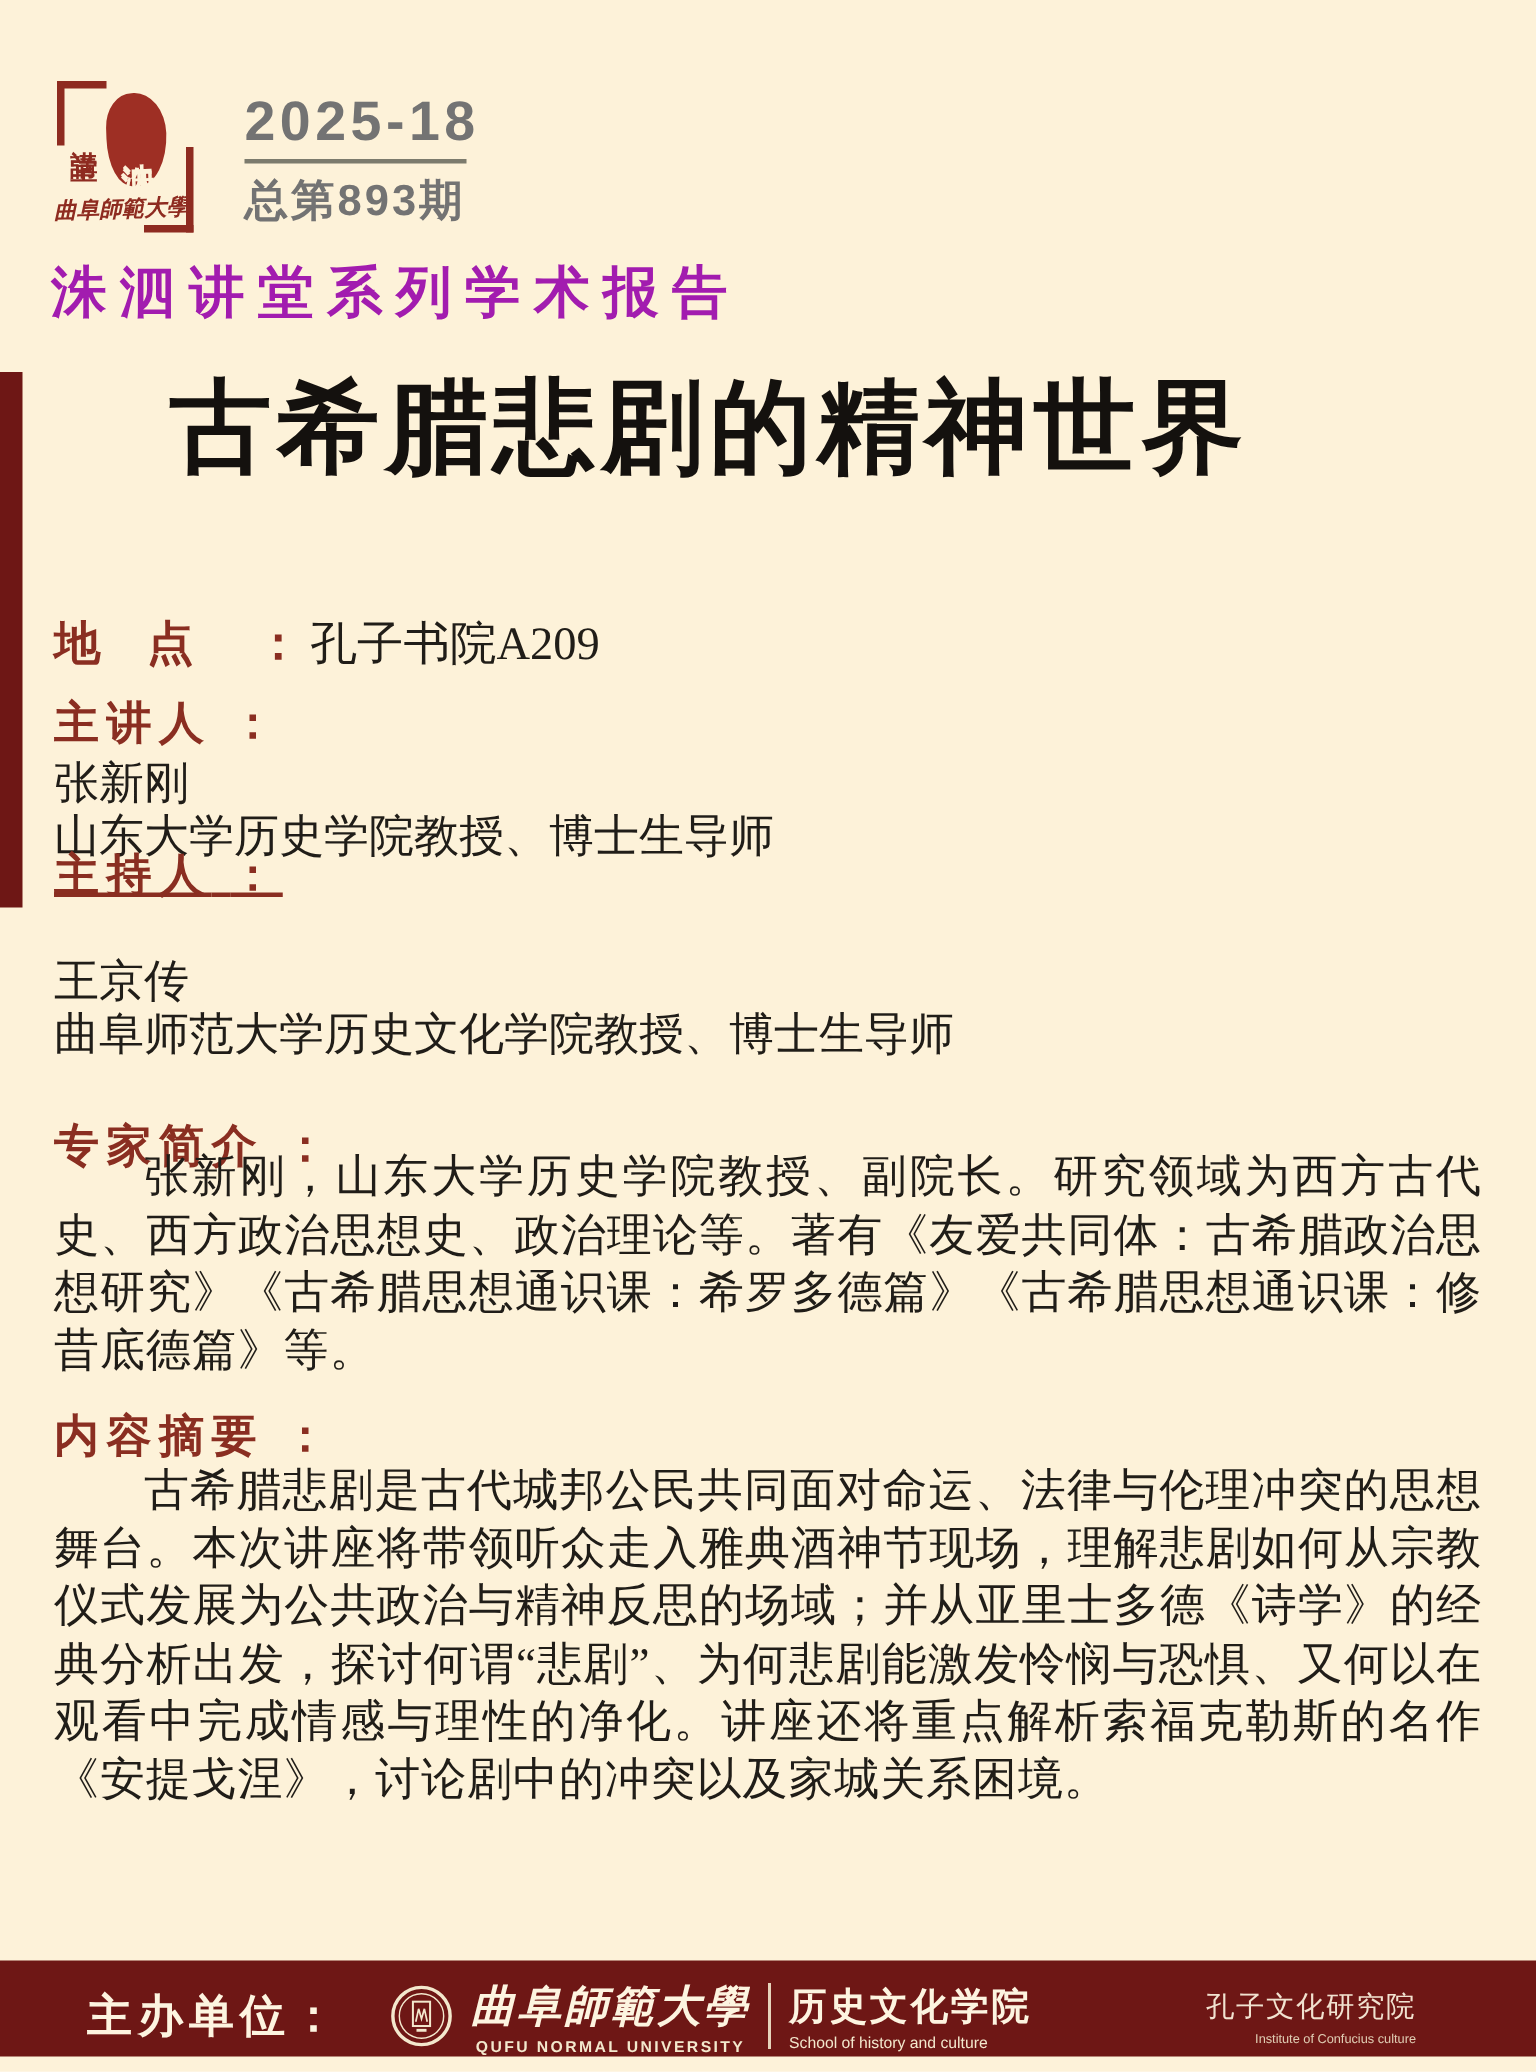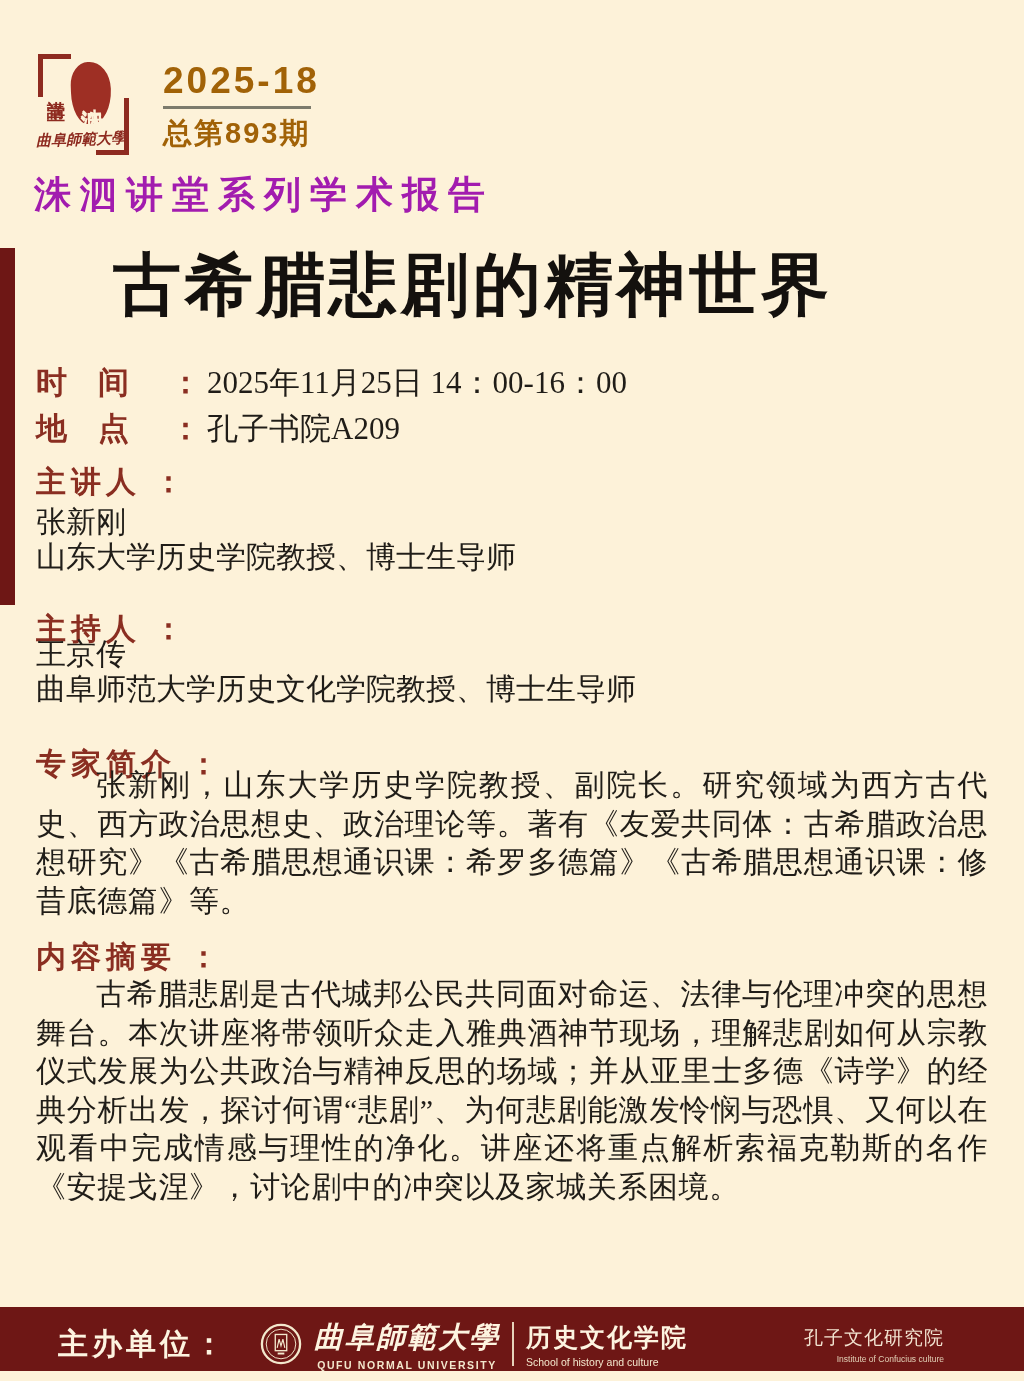--- a/index.html
+++ b/index.html
@@ -16,7 +16,7 @@
   .logo-script{position:absolute;left:-2px;top:80px;width:100px;font-style:italic;font-weight:bold;color:#8e2b20;font-size:15px;white-space:nowrap;transform:rotate(-2deg);}
 
   
-  .issue{position:absolute;left:163px;top:60px;font-family:"Liberation Sans","DejaVu Sans",sans-serif;color:#a16207;}
+  .issue{position:absolute;left:163px;top:60px;font-family:"Liberation Sans","DejaVu Sans",sans-serif;color:#737373;}
   .issue-num{font-size:37px;font-weight:bold;letter-spacing:3px;}
   .issue-line{width:148px;height:3px;background:#7c7b6d;margin:4px 0 5px 0;}
   .issue-total{font-size:29px;font-weight:bold;letter-spacing:2px;}

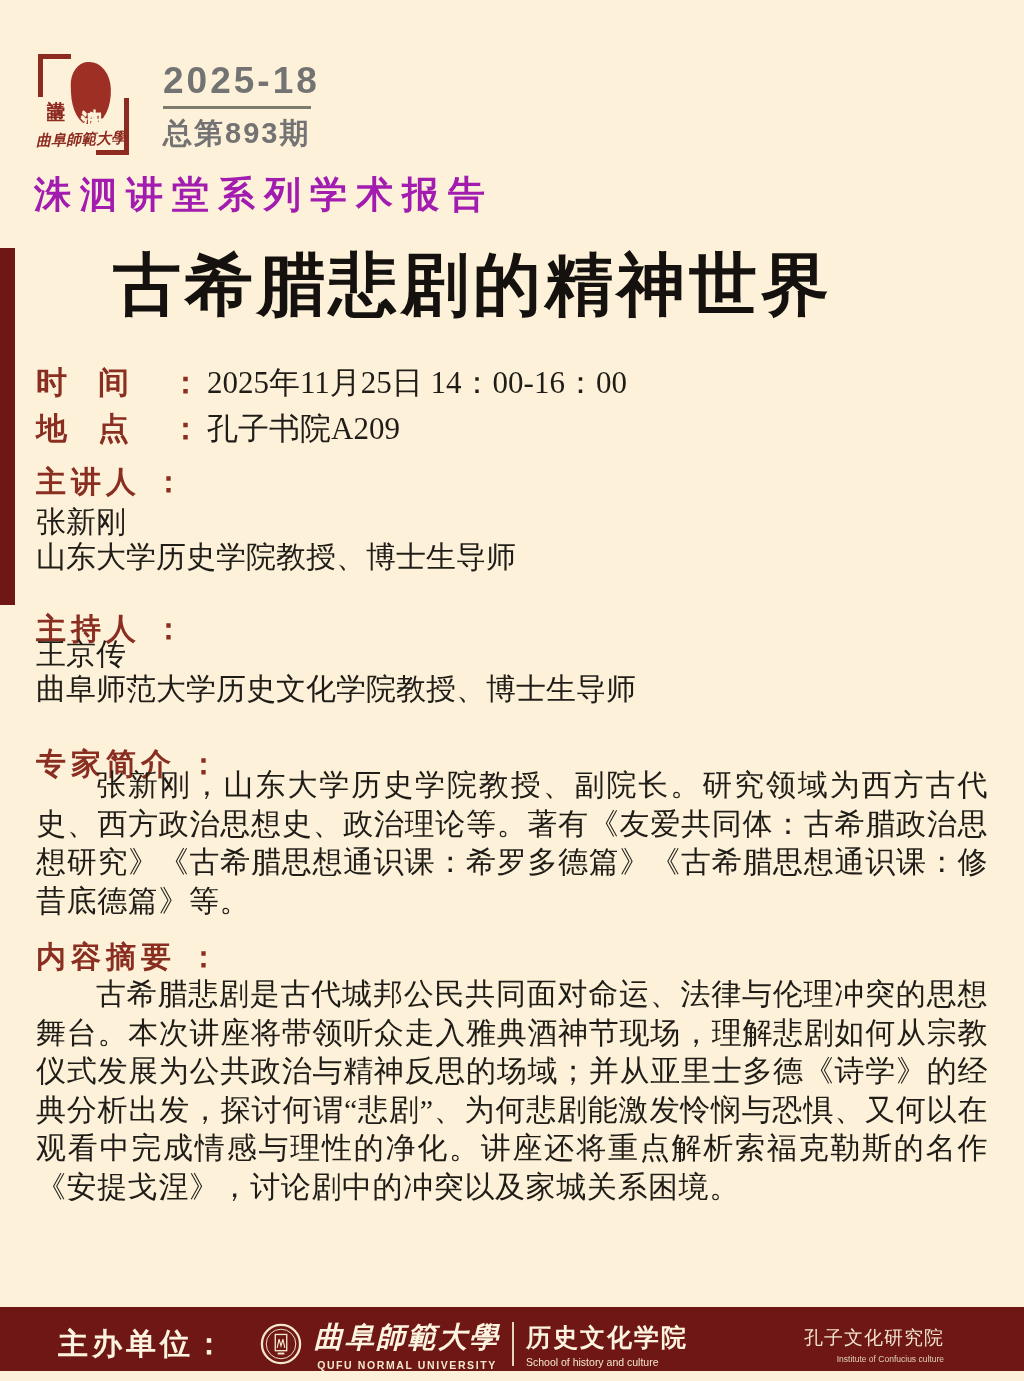--- a/index.html
+++ b/index.html
@@ -78,9 +78,6 @@
 
   <div class="left-bar"></div>
 
-  <div class="row" style="top:362px;">
-    <span class="lab lab-wide">时　间</span><span class="colon">：</span><span>2025年11月25日 14：00-16：00</span>
-  </div>
   <div class="row" style="top:408px;">
     <span class="lab lab-wide">地　点</span><span class="colon">：</span><span>孔子书院A209</span>
   </div>

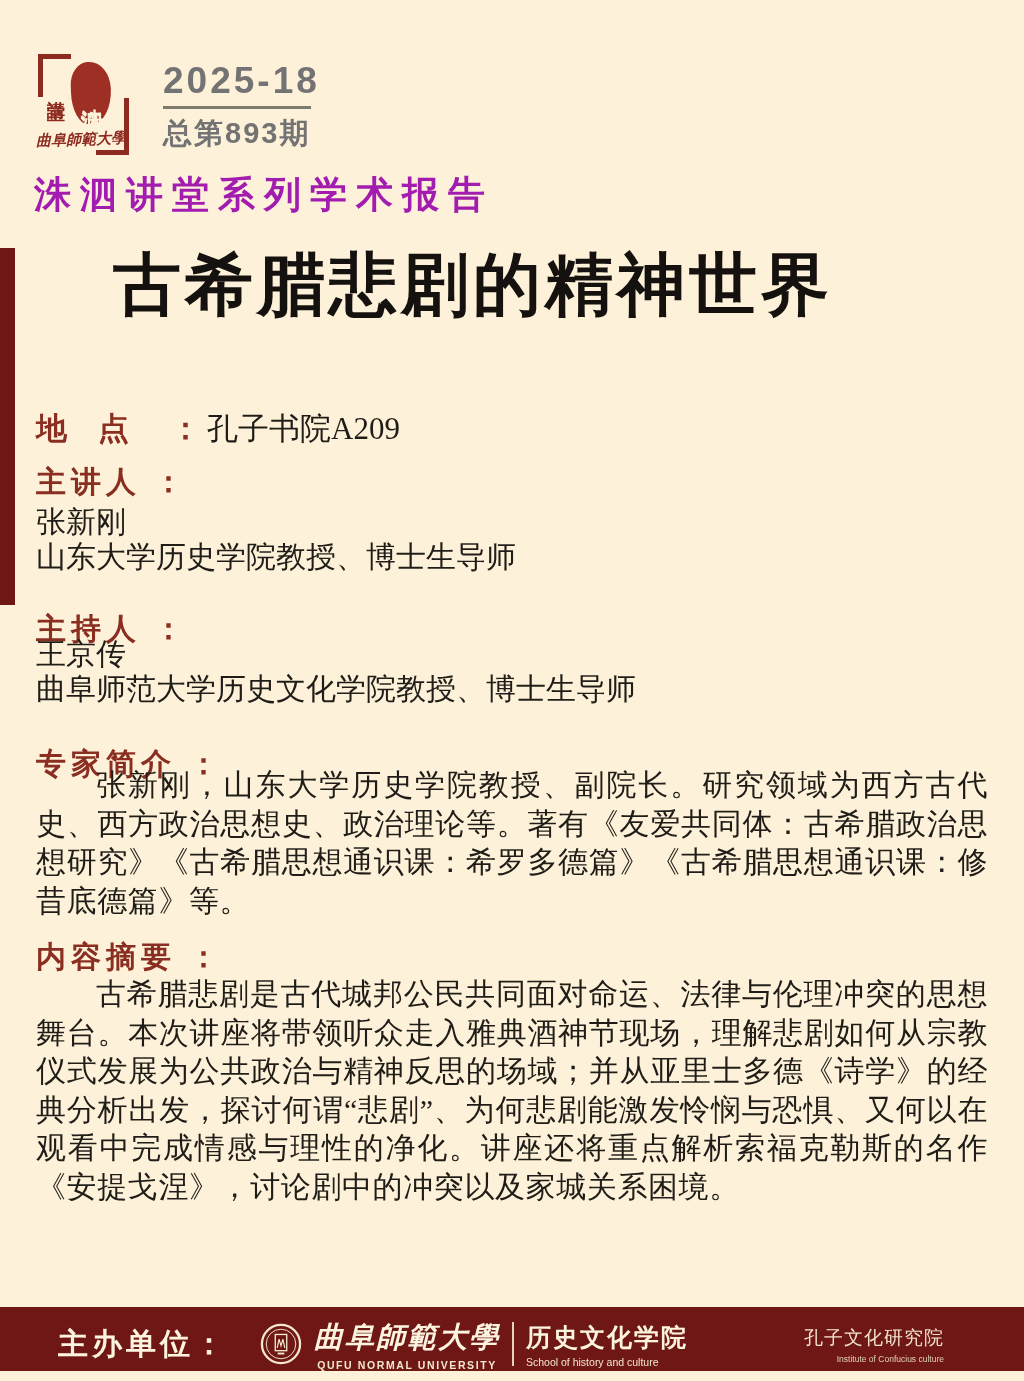--- a/index.html
+++ b/index.html
@@ -86,7 +86,7 @@
   <div class="plain" style="top:502px;">张新刚</div>
   <div class="plain" style="top:537px;">山东大学历史学院教授、博士生导师</div>
 
-  <div class="sec-label" style="top:609px;"><span>主持人</span> <span>：</span></div>
+  <div class="sec-label" style="top:563px;text-decoration:underline;"><span>主持人</span> <span>：</span></div>
   <div class="plain" style="top:634px;">王京传</div>
   <div class="plain" style="top:669px;">曲阜师范大学历史文化学院教授、博士生导师</div>
 

